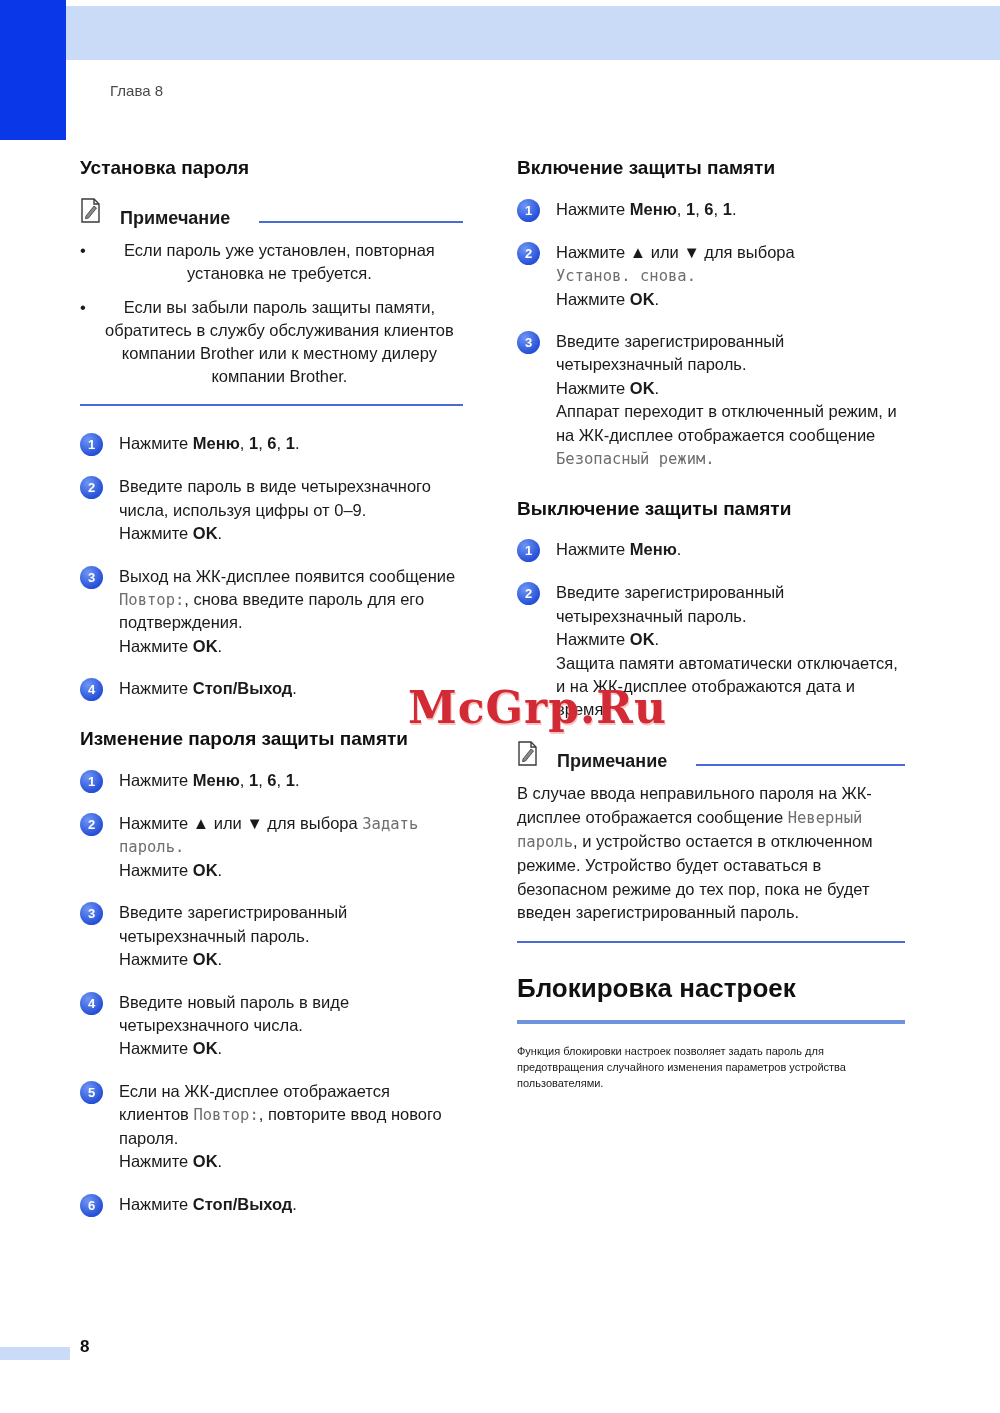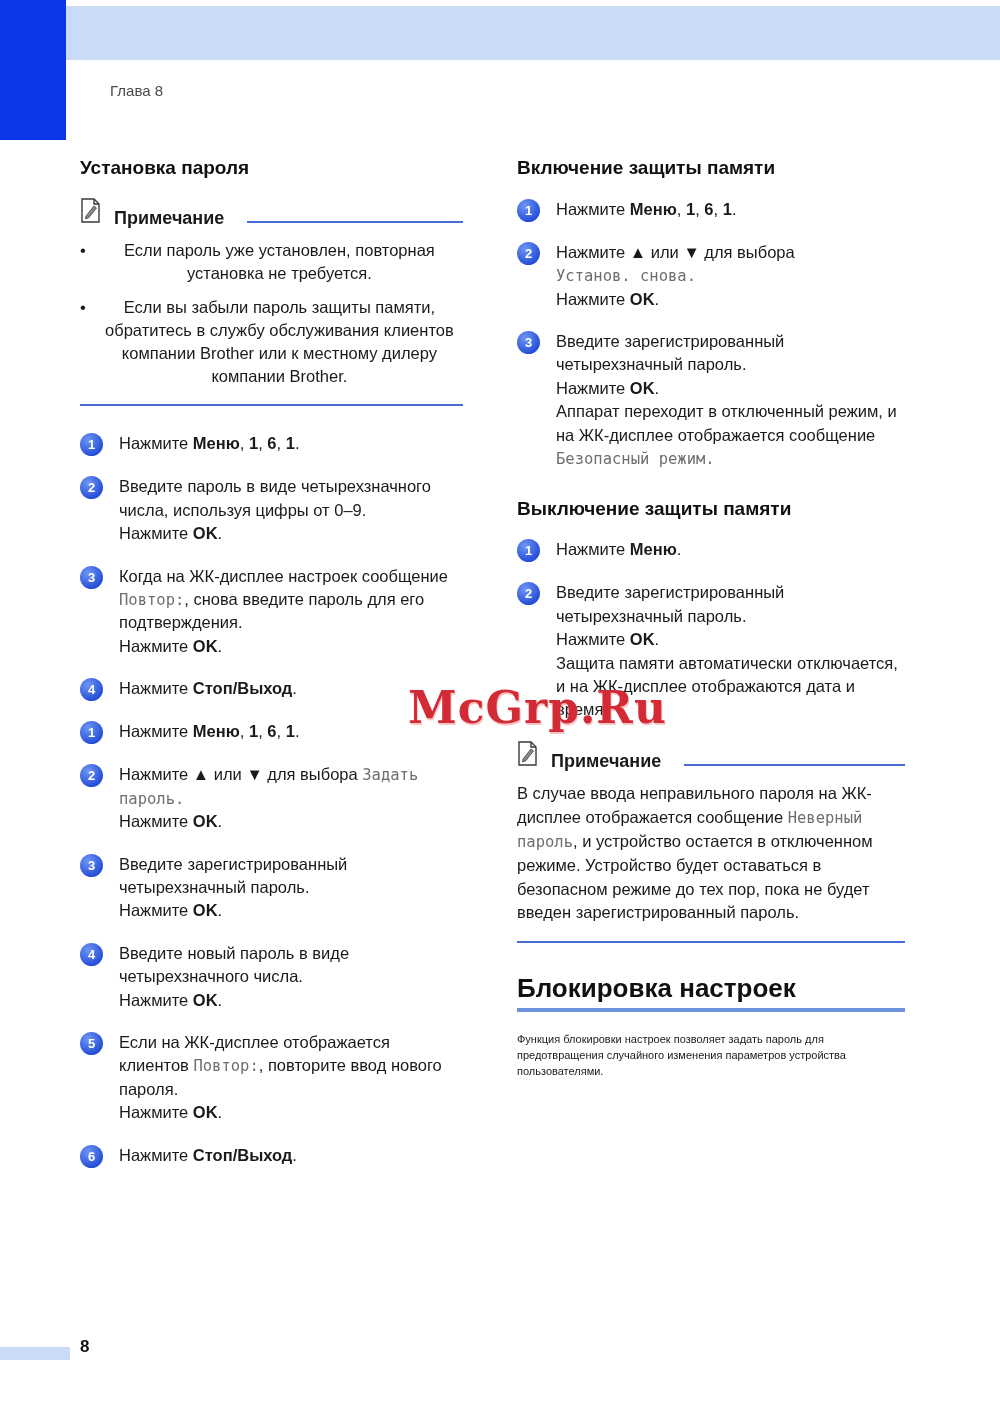--- a/index.html
+++ b/index.html
@@ -29,7 +29,7 @@
   .b{font-weight:bold;}
   .m{font-family:"DejaVu Sans Mono","Liberation Mono",monospace;color:var(--mono,#6e6e6e);font-size:15.5px;}
   .note{margin:2px 0 26px;}
-  .notehead{display:flex;align-items:flex-end;gap:13px;margin-bottom:12px;}
+  .notehead{display:flex;align-items:flex-end;gap:19px;margin-bottom:12px;}
   .noteicon{flex:0 0 auto;display:inline-block;}
   .notetitle{font-size:18px;font-weight:bold;line-height:1;}
   .noteline{flex:1;height:2px;background:var(--rule,#4a6bd4);margin-left:10px;margin-bottom:4px;}

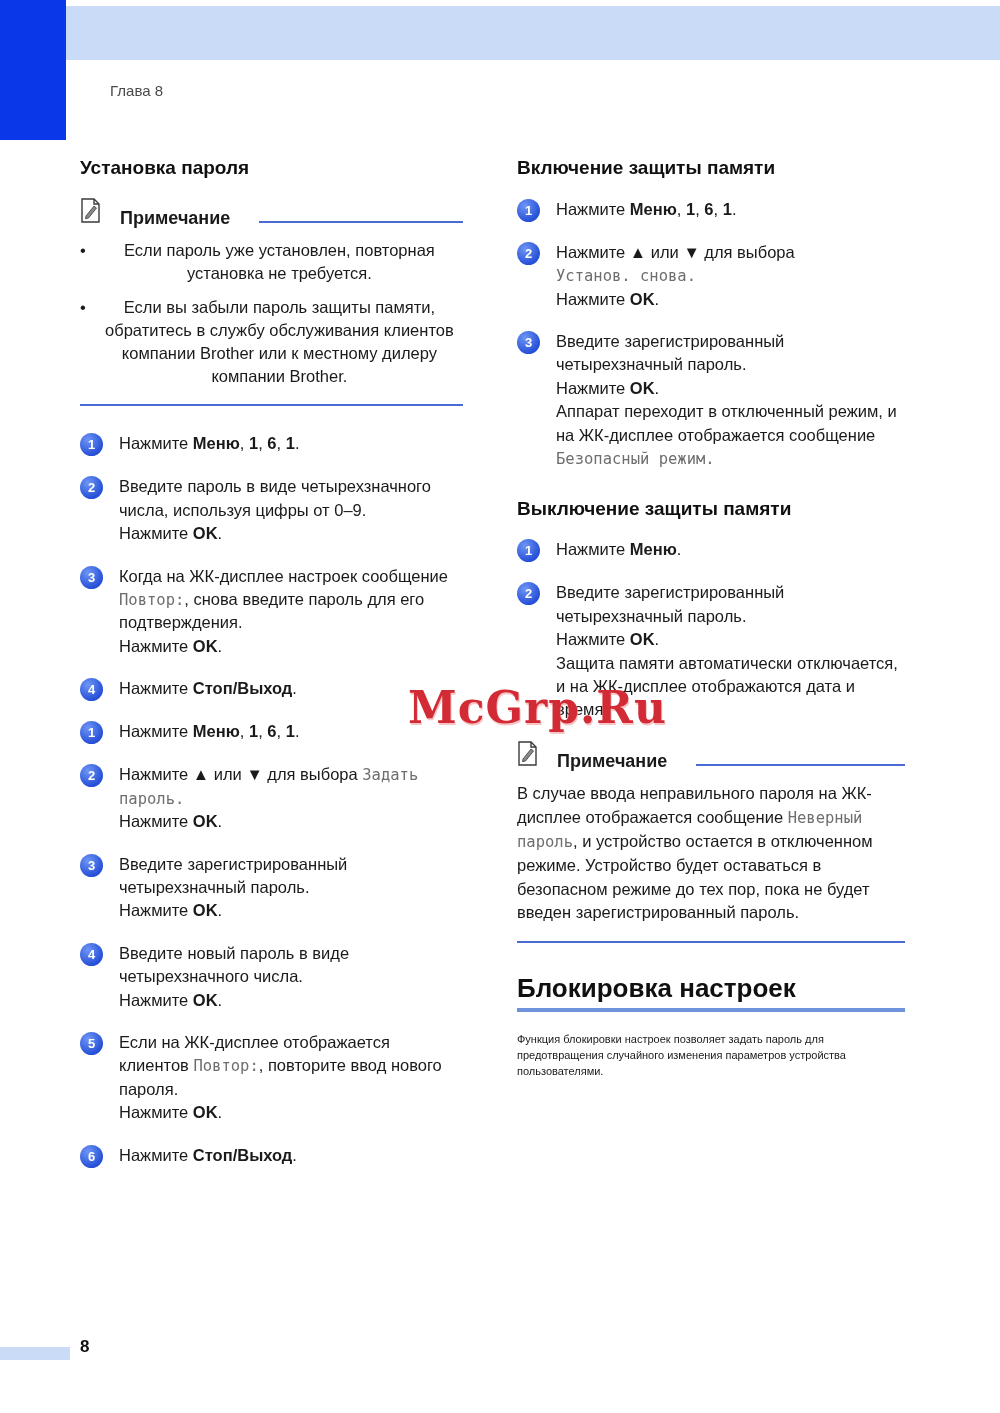--- a/index.html
+++ b/index.html
@@ -93,7 +93,7 @@
       </div>
       <div class="step">
         <div class="stepnum">3</div>
-        <div class="steptext"><span>Когда на ЖК-дисплее настроек сообщение </span><span class="m">Повтор:</span><span>, снова введите пароль для его подтверждения.
+        <div class="steptext"><span>Выход на ЖК-дисплее появится сообщение </span><span class="m">Повтор:</span><span>, снова введите пароль для его подтверждения.
 Нажмите </span><span class="b">OK</span><span>.</span></div>
       </div>
       <div class="step">

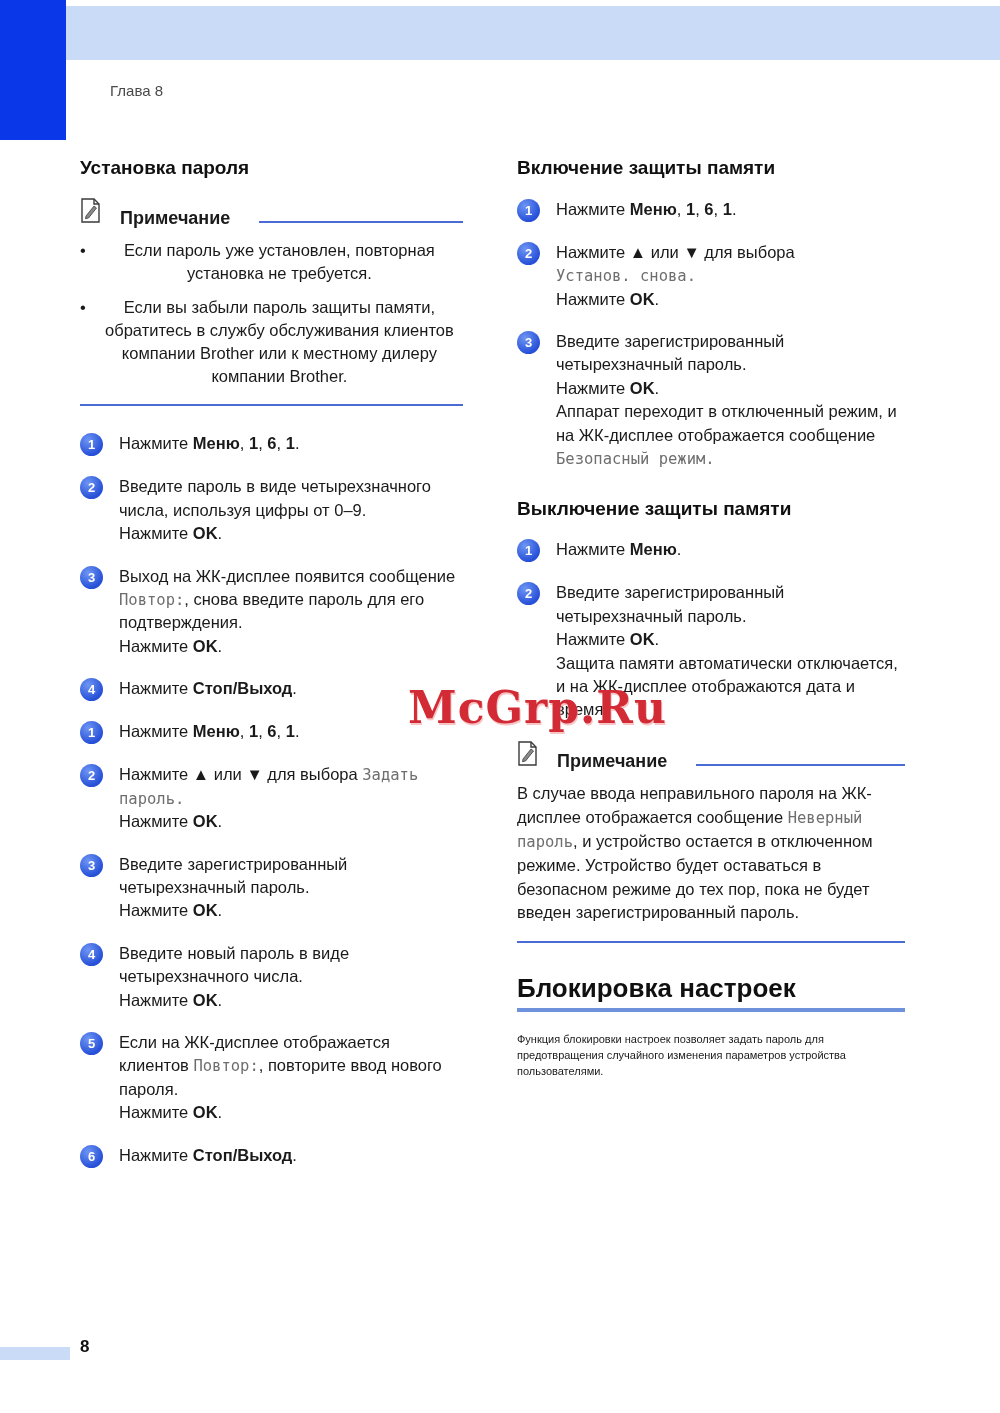--- a/index.html
+++ b/index.html
@@ -100,6 +100,7 @@
         <div class="stepnum">4</div>
         <div class="steptext"><span>Нажмите </span><span class="b">Стоп/Выход</span><span>.</span></div>
       </div>
+      <h2 class="sec">Изменение пароля защиты памяти</h2>
       <div class="step">
         <div class="stepnum">1</div>
         <div class="steptext"><span>Нажмите </span><span class="b">Меню</span><span>, </span><span class="b">1</span><span>, </span><span class="b">6</span><span>, </span><span class="b">1</span><span>.</span></div>

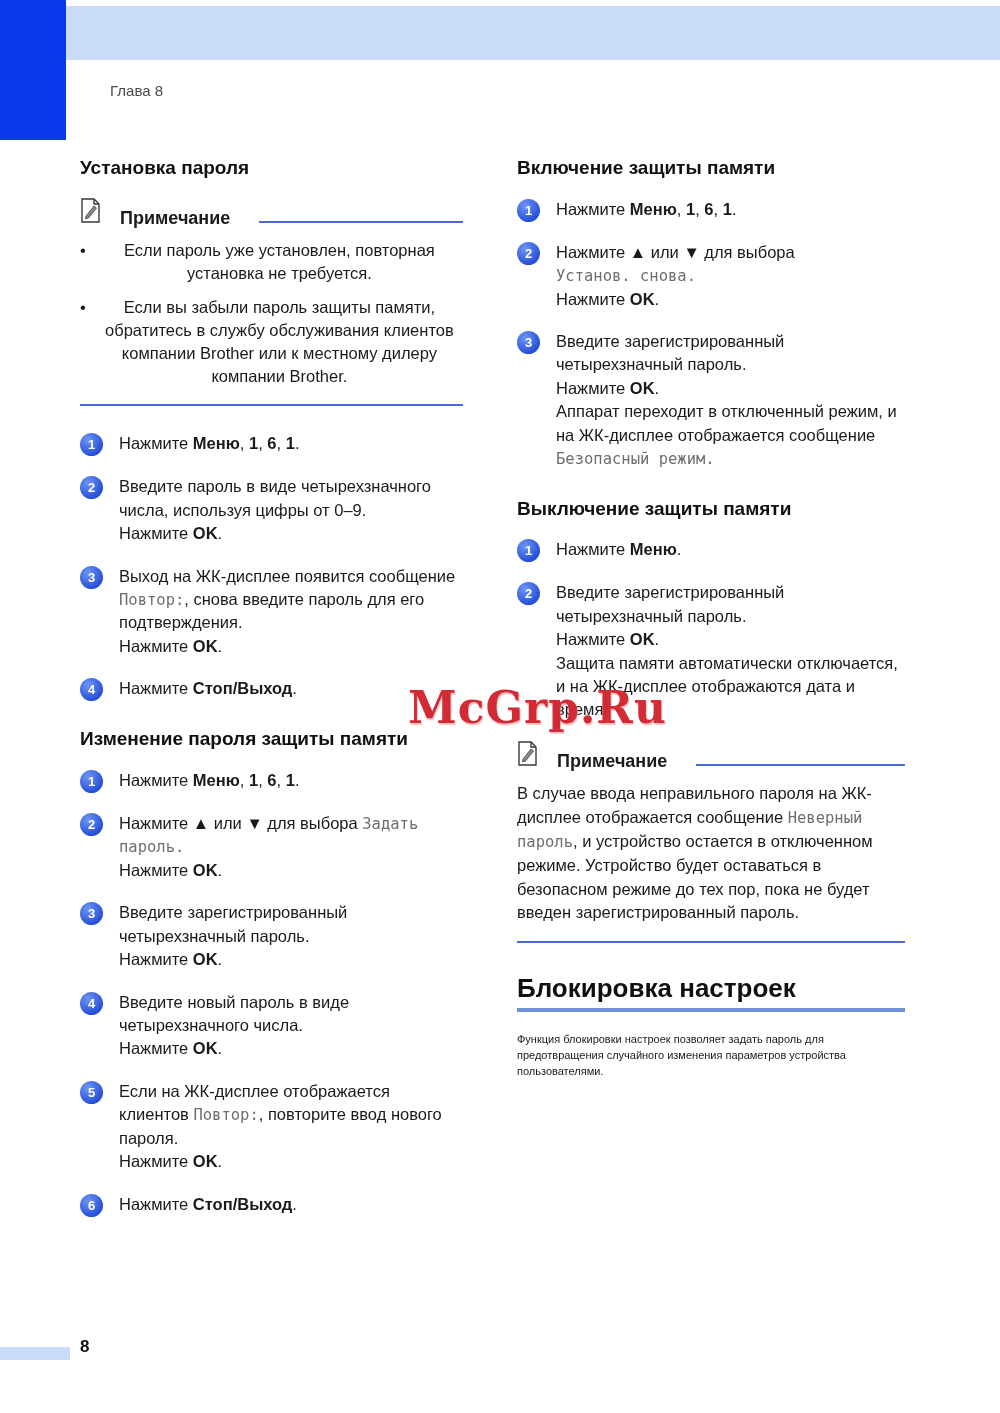--- a/index.html
+++ b/index.html
@@ -16,7 +16,7 @@
   .col:last-child{width:388px;}
   h2.sec{font-size:19px;font-weight:bold;margin:26px 0 18px;color:#101010;line-height:1.25;}
   .col > h2.sec:first-child{margin-top:6px;}
-  h1.big{font-size:26px;font-weight:bold;margin:30px 0 0;padding-bottom:4px;color:#101010;
+  h1.big{font-size:26px;font-weight:bold;margin:30px 0 0;padding-bottom:16px;color:#101010;
     border-bottom:4px solid var(--underline,#6f92dd);}
   .step{display:flex;gap:16px;margin:0 0 19px;}
   .stepnum{

